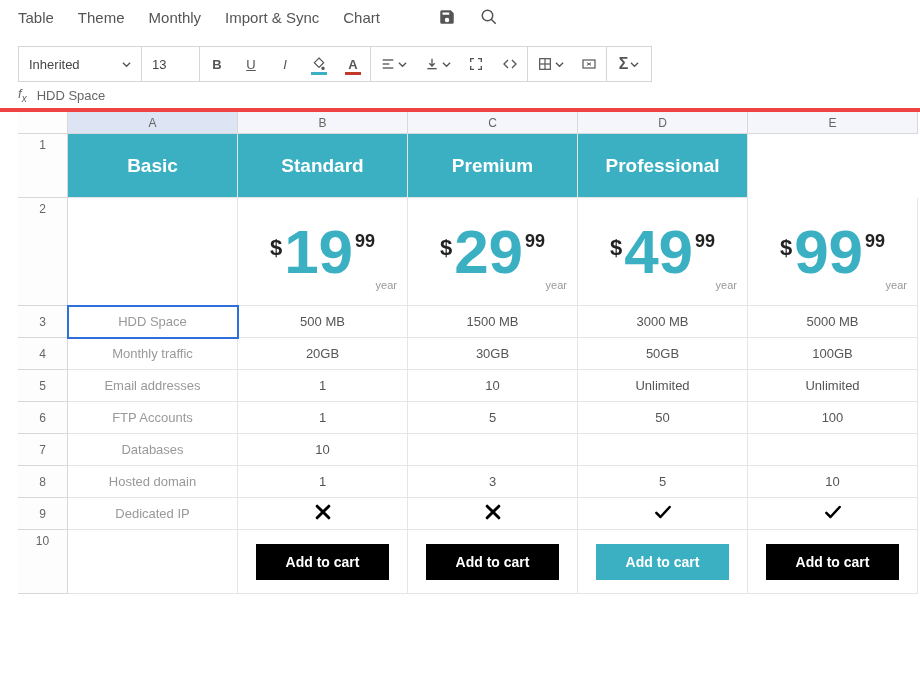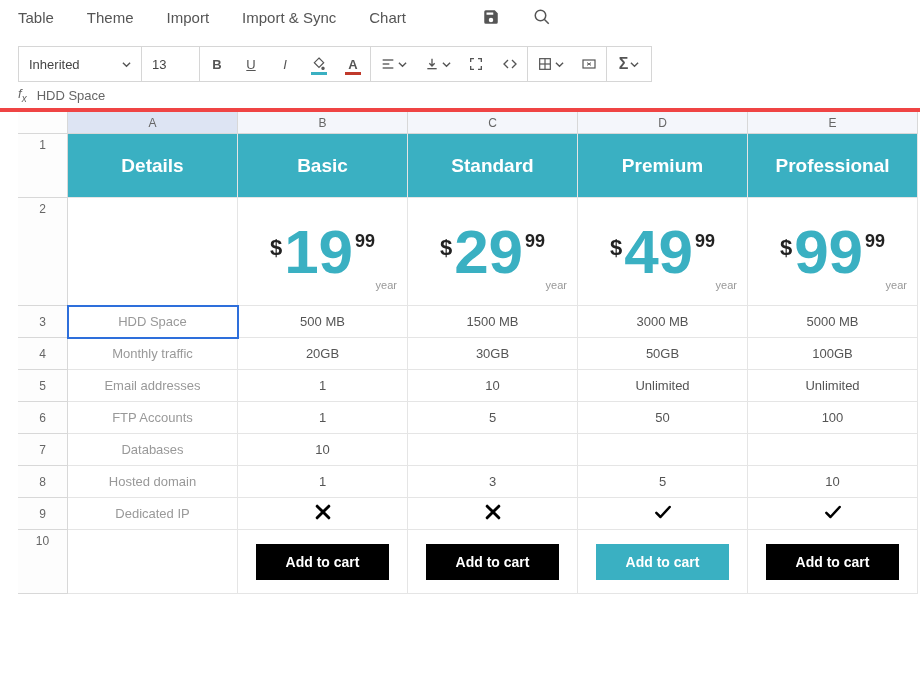--- a/index.html
+++ b/index.html
@@ -5,7 +5,7 @@
   * { box-sizing: border-box; margin: 0; padding: 0; }
   body { font-family: -apple-system, BlinkMacSystemFont, "Segoe UI", Arial, sans-serif; font-size: 13px; color: #444; background: #fff; width: 920px; }
   
-  .menubar { display: flex; align-items: center; padding: 8px 18px; gap: 33px; }
+  .menubar { display: flex; align-items: center; padding: 8px 18px; gap: 24px; }
   .menubar .menu-item { color: #555; font-size: 15px; cursor: pointer; }
   .menubar .icon-btn { color: #555; cursor: pointer; display: inline-flex; align-items: center; }
   .menubar .icon-btn svg { width: 18px; height: 18px; }

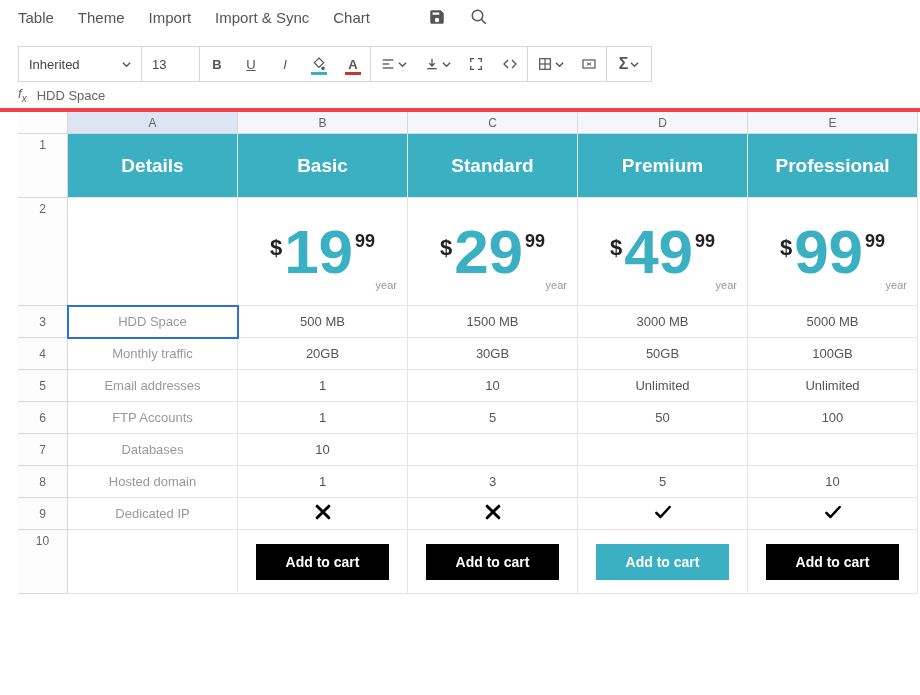--- a/index.html
+++ b/index.html
@@ -66,7 +66,7 @@
 <div class="menubar">
   <span class="menu-item">Table</span>
   <span class="menu-item">Theme</span>
-  <span class="menu-item">Import</span>
+  <span class="menu-item">Monthly</span>
   <span class="menu-item">Import &amp; Sync</span>
   <span class="menu-item">Chart</span>
   <span class="spacer"></span>

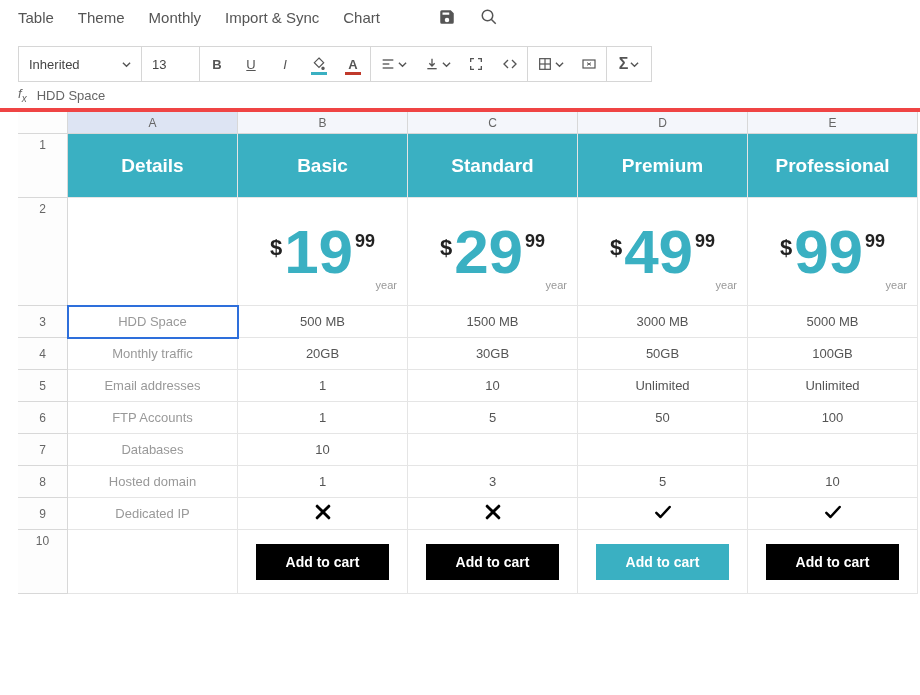--- a/index.html
+++ b/index.html
@@ -191,7 +191,6 @@
 
   <div class="grid-row r1">
     <div class="row-header" style="align-items:flex-start;padding-top:4px">1</div>
-    <div class="cell">Details</div>
     <div class="cell">Basic</div>
     <div class="cell">Standard</div>
     <div class="cell">Premium</div>

